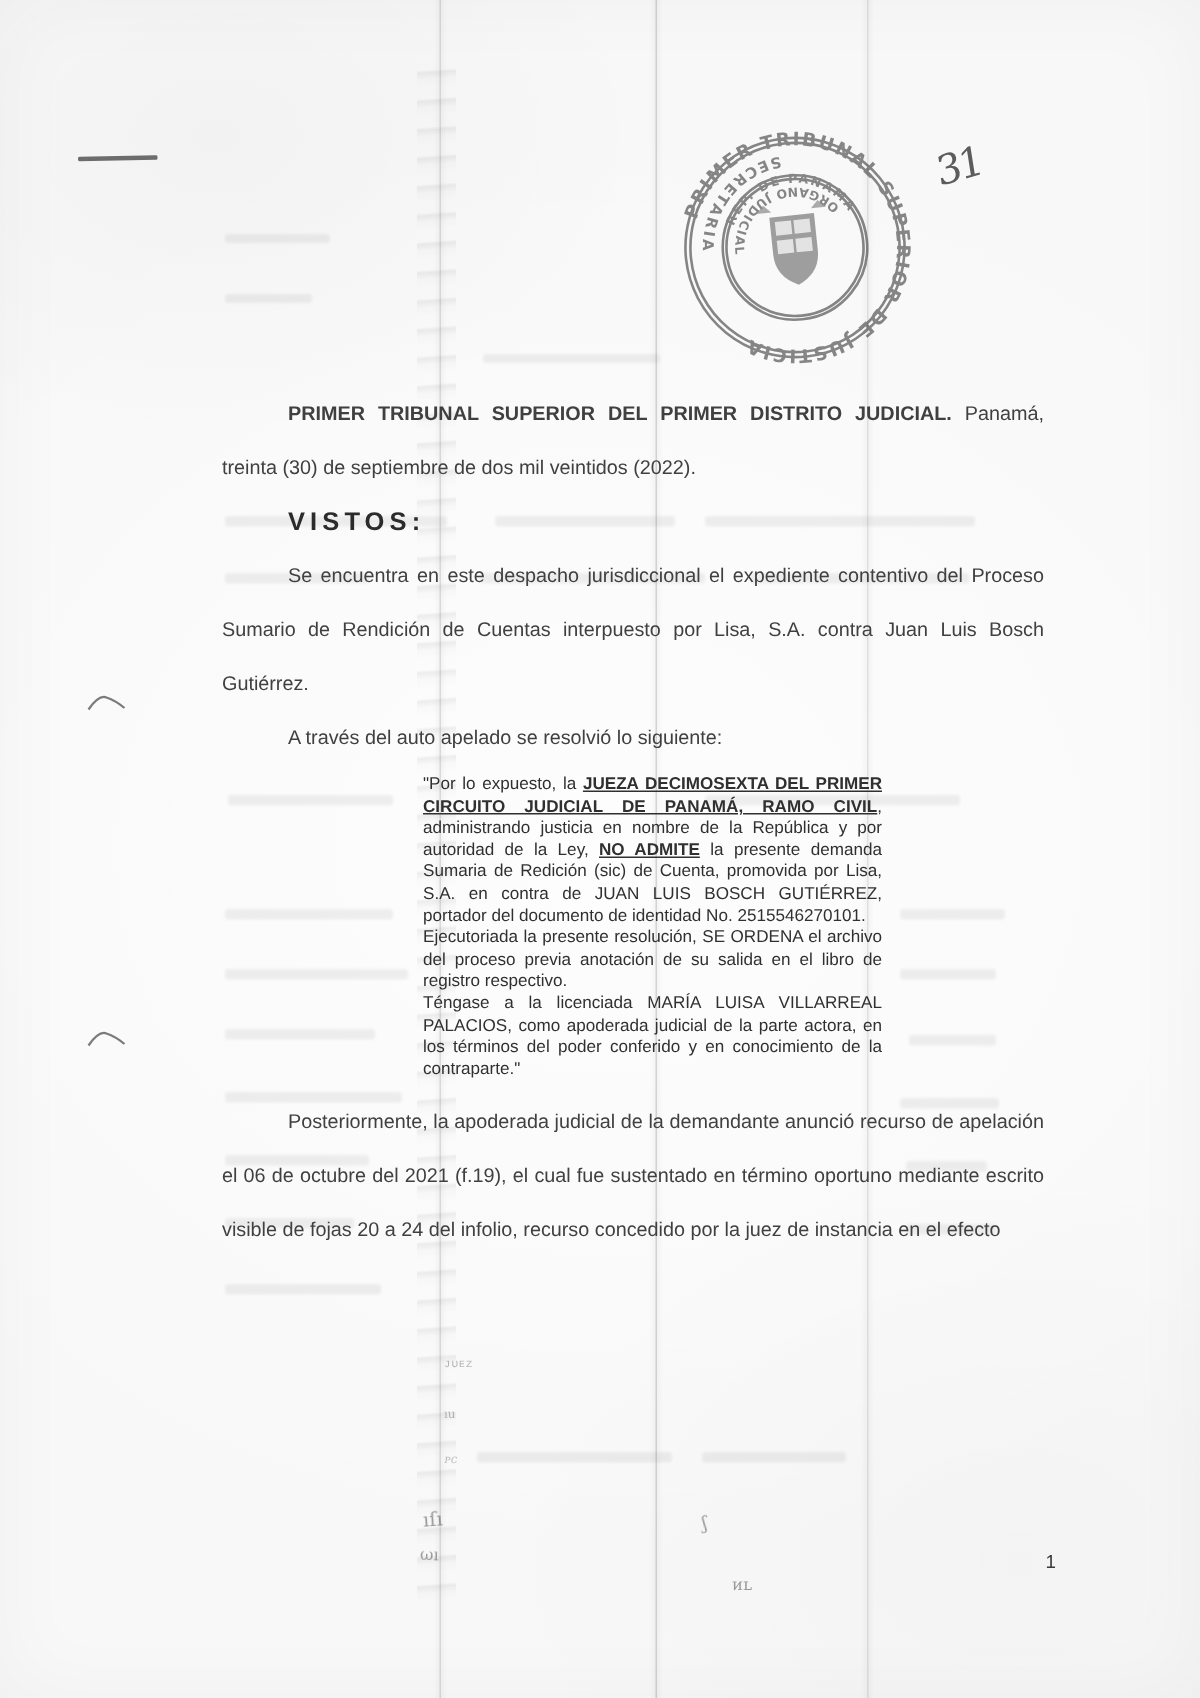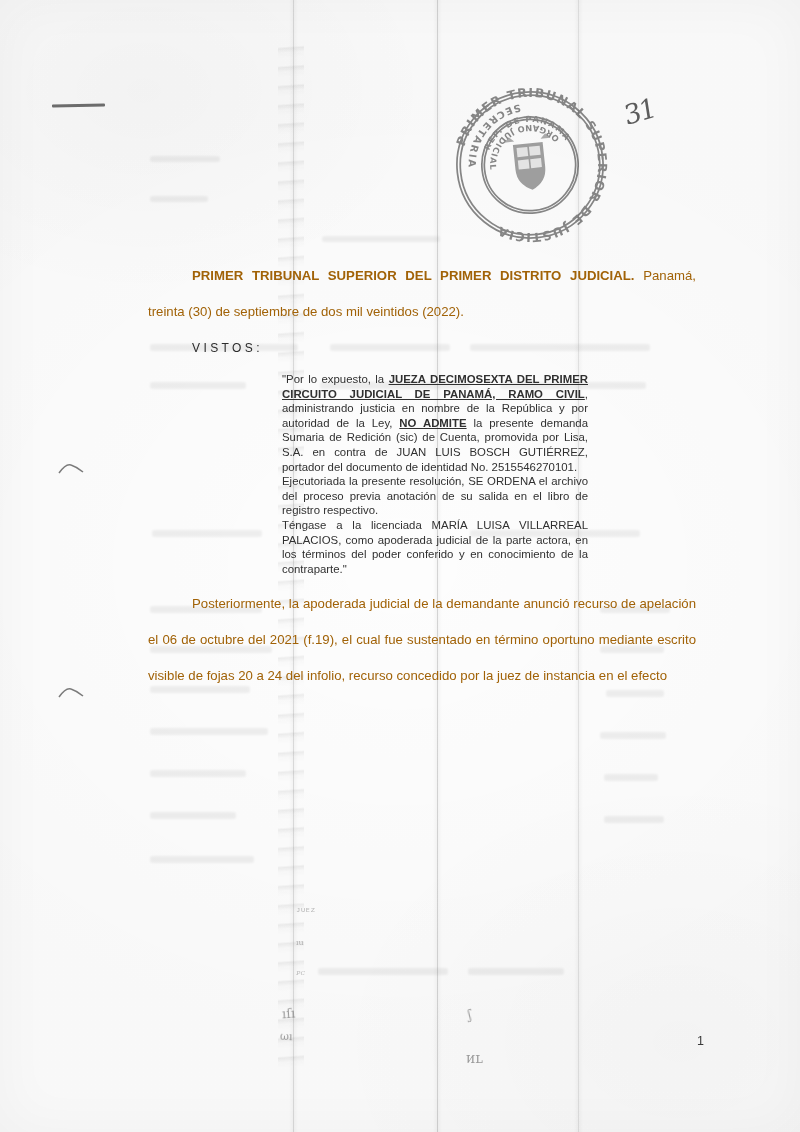--- a/index.html
+++ b/index.html
@@ -163,7 +163,7 @@
     line-height: 36px;
     text-align: justify;
     text-justify: inter-word;
-    color: #a16207;
+    color: #404040;
   }
 
   p.body-par .ind { display: inline-block; width: 44px; }

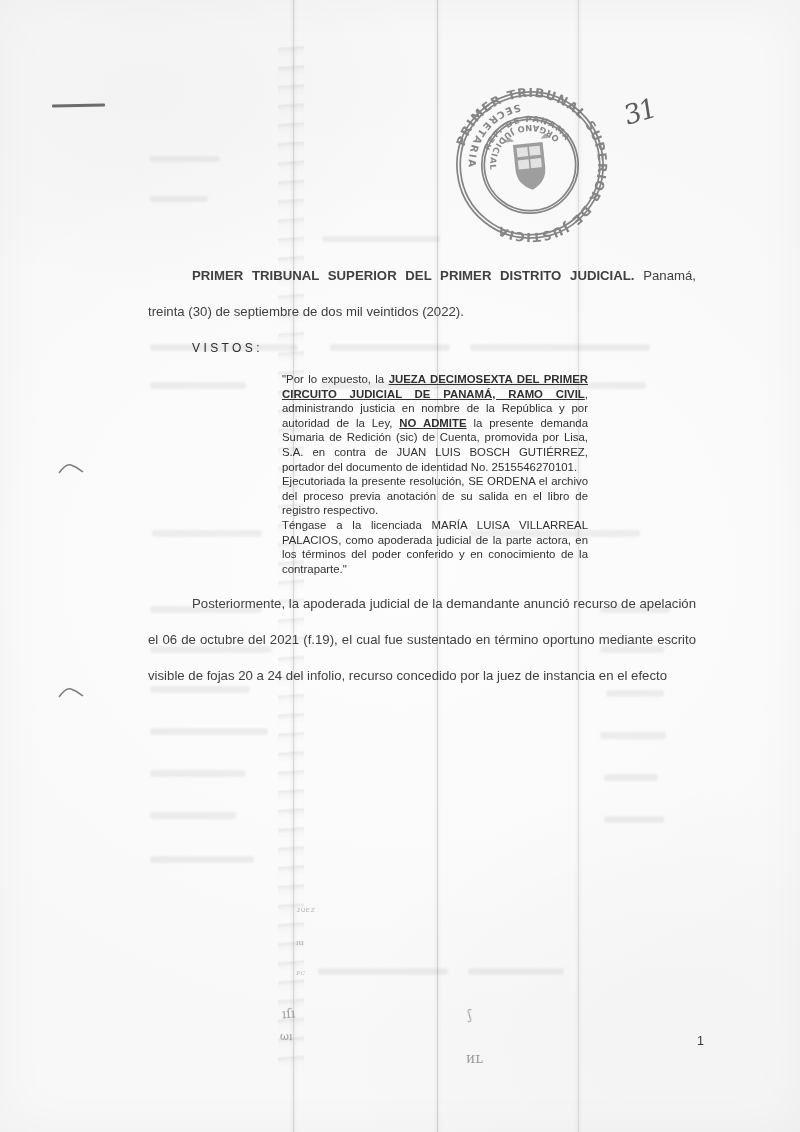--- a/index.html
+++ b/index.html
@@ -175,8 +175,8 @@
   .vistos {
     margin: 0;
     padding-left: 44px;
-    font-size: 12px;
-    font-weight: normal;
+    font-size: 17px;
+    font-weight: bold;
     letter-spacing: 3.4px;
     line-height: 36px;
     color: #2b2b2b;

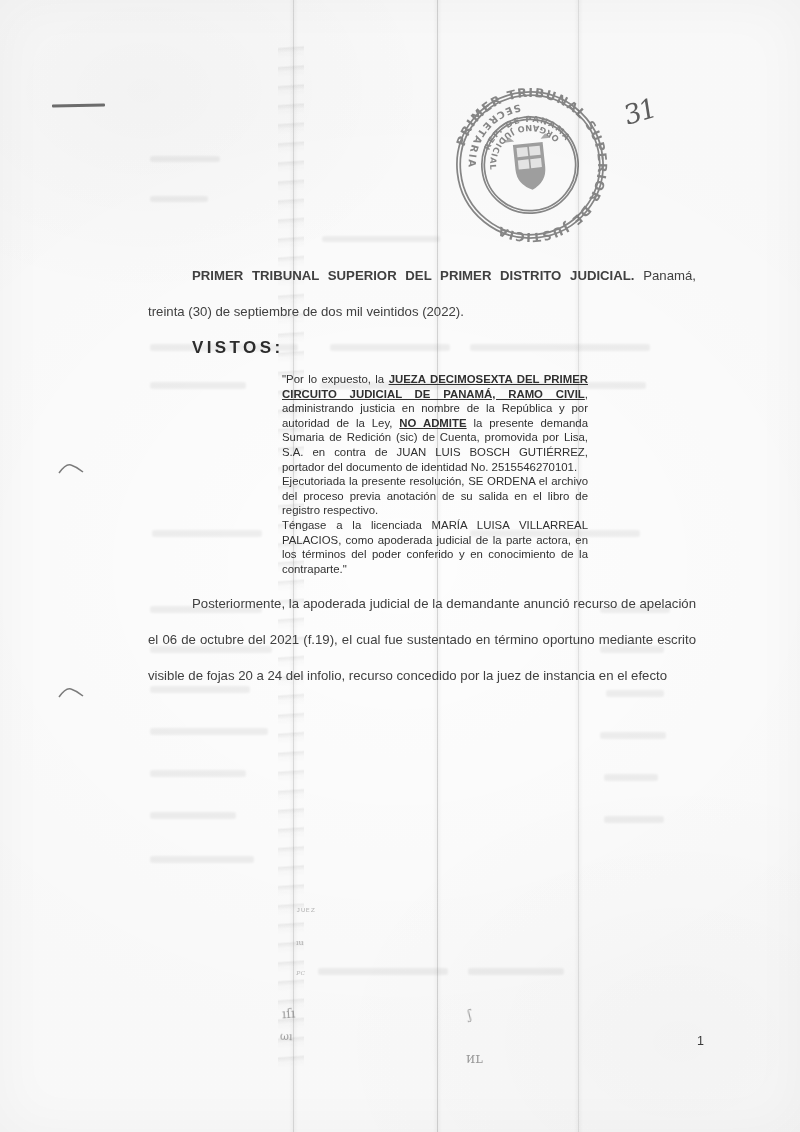--- a/index.html
+++ b/index.html
@@ -329,6 +329,9 @@
 
     <p class="vistos">VISTOS:</p>
 
+    <p class="body-par">
+      <span class="ind"></span><span>Se encuentra en este despacho jurisdiccional el expediente contentivo del Proceso Sumario de Rendición de Cuentas interpuesto por Lisa, S.A. contra Juan Luis Bosch Gutiérrez.</span>
+    </p>
 
 
 

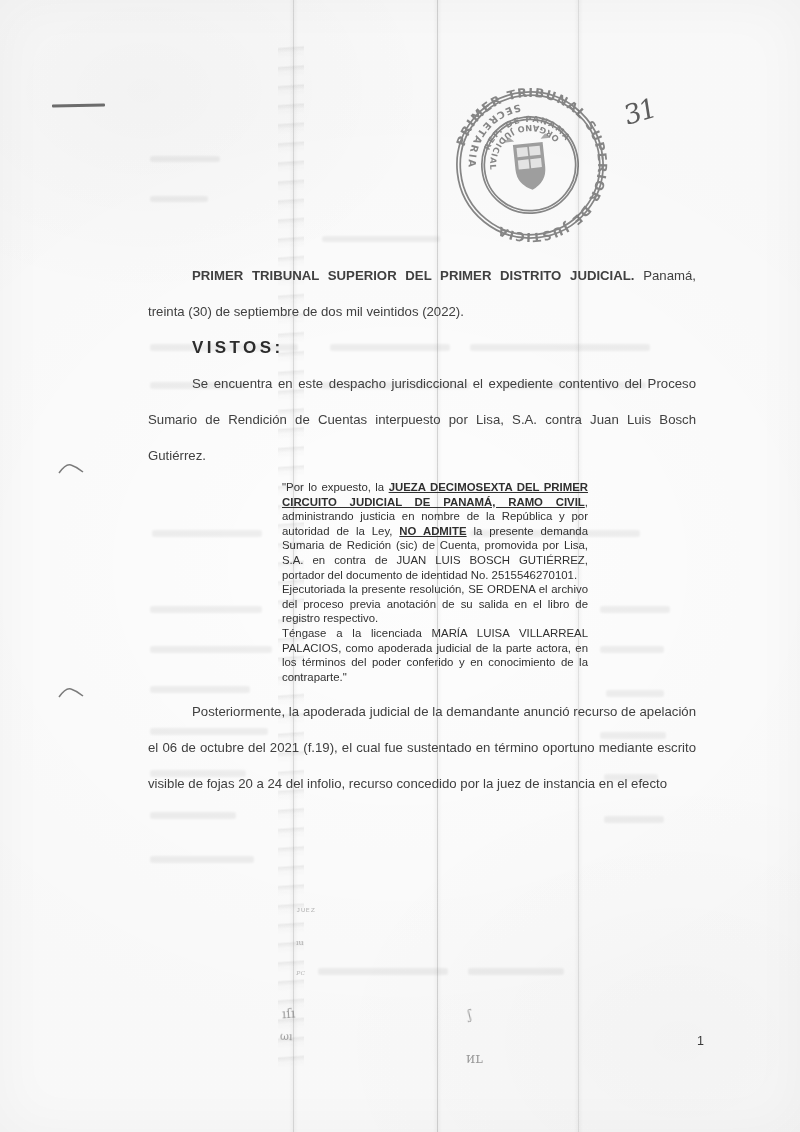--- a/index.html
+++ b/index.html
@@ -334,6 +334,9 @@
     </p>
 
 
+    <p class="body-par">
+      <span class="ind"></span><span>A través del auto apelado se resolvió lo siguiente:</span>
+    </p>
 
     <div class="quote-block">
       <p><span>"Por lo expuesto, la </span><b>JUEZA DECIMOSEXTA DEL PRIMER CIRCUITO JUDICIAL DE PANAMÁ, RAMO CIVIL</b><span>, administrando justicia en nombre de la República y por autoridad de la Ley, </span><b>NO ADMITE</b><span> la presente demanda Sumaria de Redición (sic) de Cuenta, promovida por Lisa, S.A. en contra de JUAN LUIS BOSCH GUTIÉRREZ, portador del documento de identidad No. 2515546270101.</span></p>

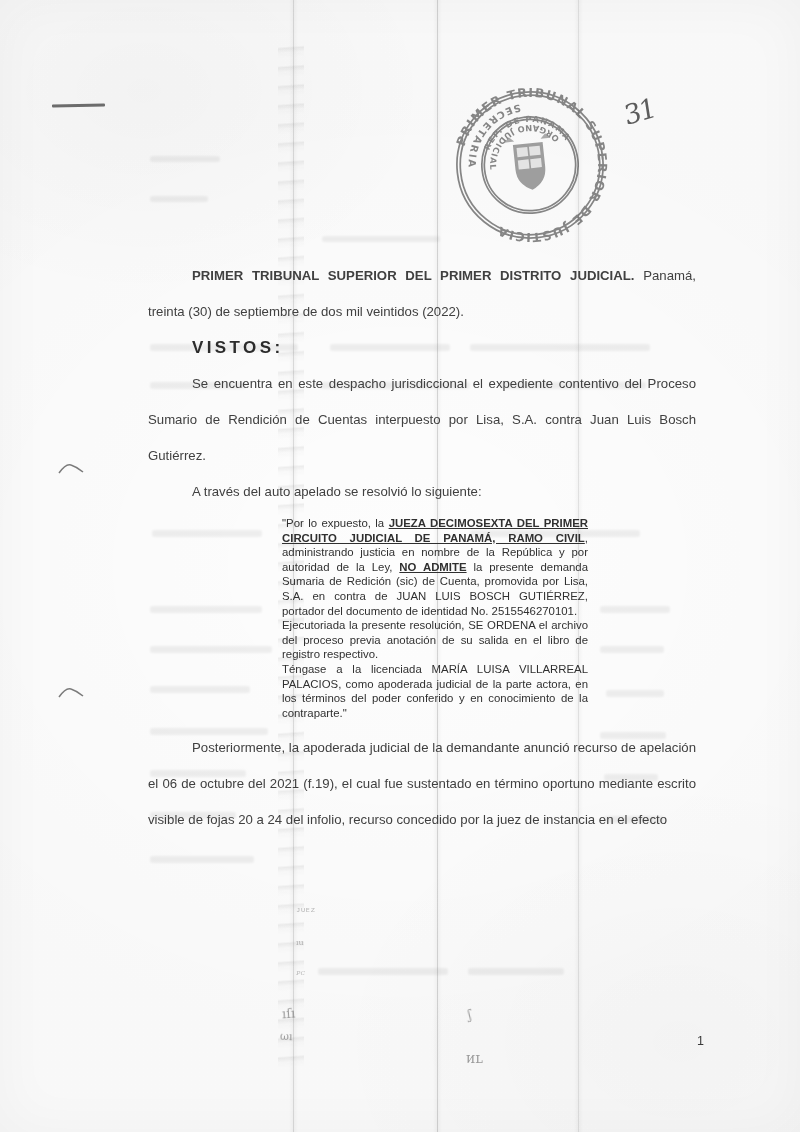--- a/index.html
+++ b/index.html
@@ -353,7 +353,7 @@
   <div class="bottom-scribble" style="left:282px; top:1006px; font-size:13px; transform:rotate(-4deg);">ıſı</div>
   <div class="bottom-scribble" style="left:280px; top:1030px; font-size:11px; transform:rotate(3deg);">ωı</div>
   <div class="bottom-scribble" style="left:468px; top:1008px; font-size:12px; transform:rotate(-8deg);">ʃ</div>
-  <div class="bottom-scribble" style="left:466px; top:1050px; font-size:14px;">ᴎʟ</div>
+  <div class="bottom-scribble" style="left:488px; top:1050px; font-size:11px;">ᴎʟ</div>
   <div class="bottom-scribble" style="left:296px; top:905px; font-size:8px; opacity:0.35;font-family:Liberation Mono, monospace;">ᴊᴜᴇᴢ</div>
   <div class="bottom-scribble" style="left:296px; top:938px; font-size:8px; opacity:0.35;">ıu</div>
   <div class="bottom-scribble" style="left:296px; top:968px; font-size:8px; opacity:0.3;font-style:italic;">ᴘᴄ</div>

